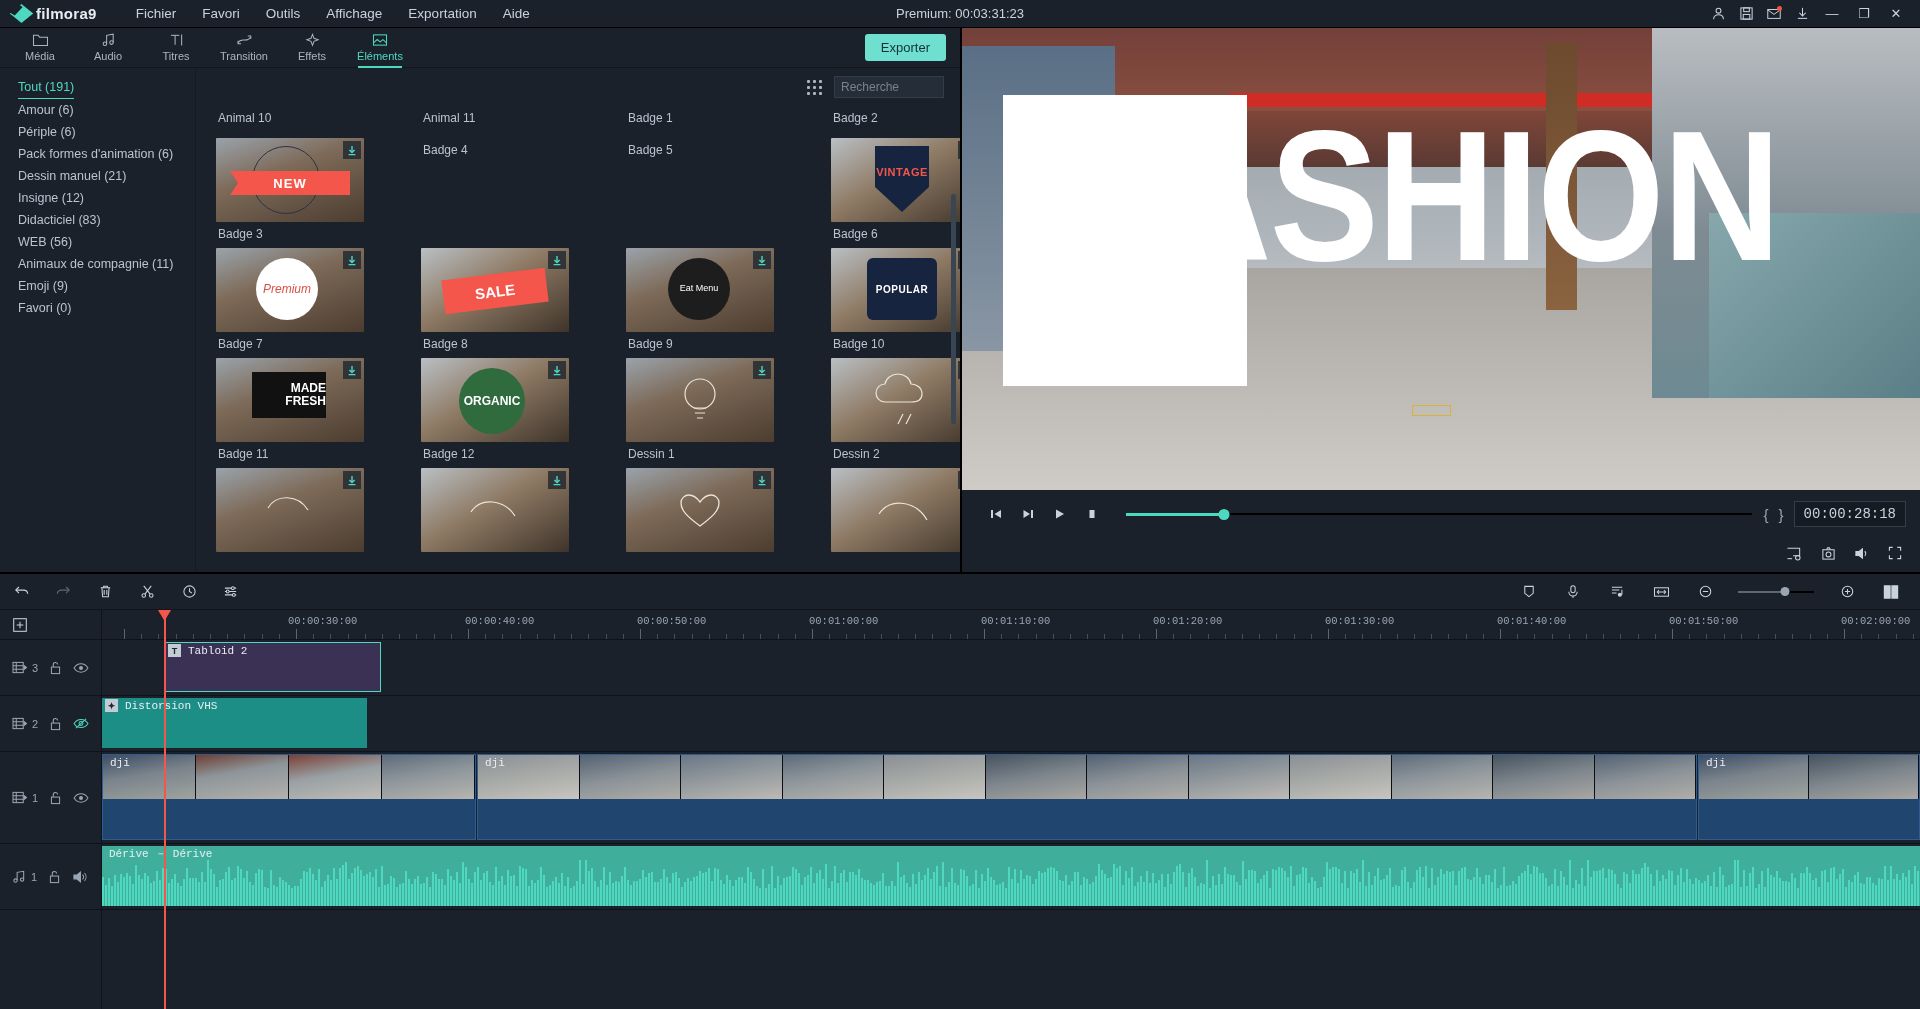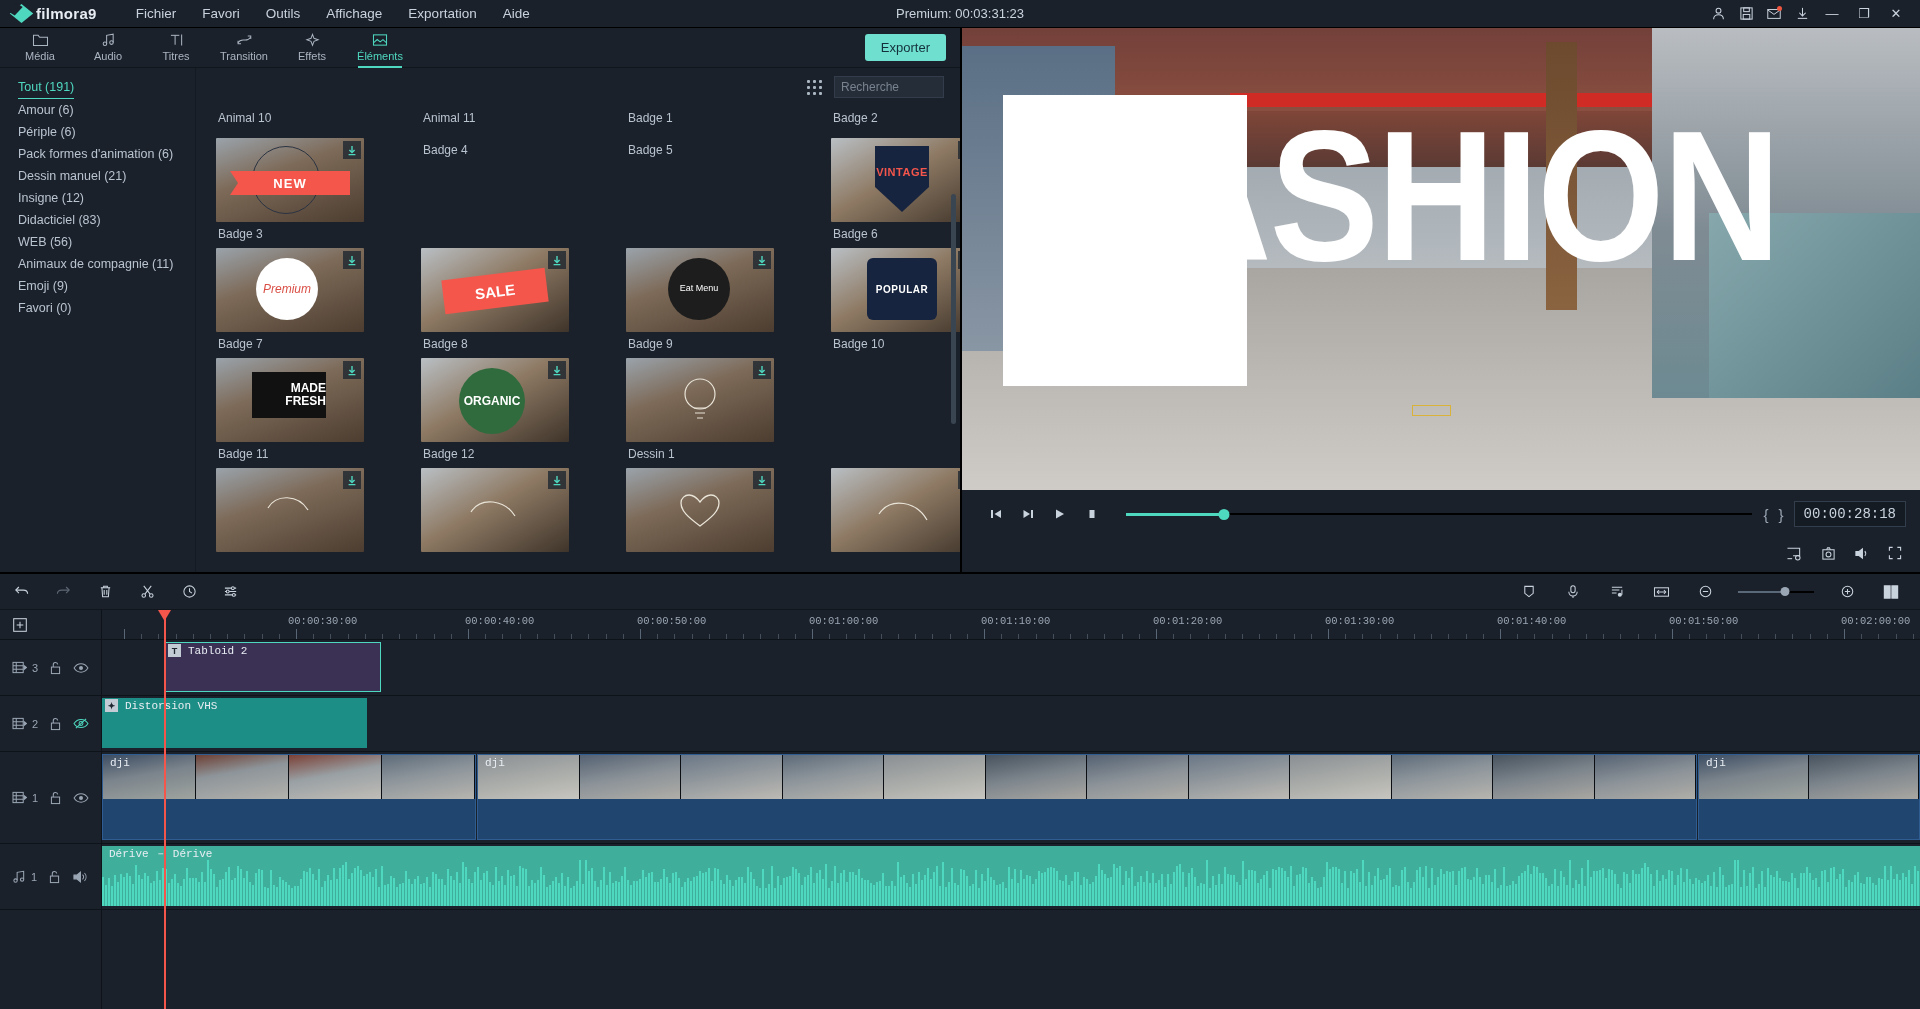--- a/index.html
+++ b/index.html
@@ -446,6 +446,16 @@
                     </div>
                 </div>
                 <div class="caption">Dessin 1</div>
+              </div>
+              <div class="cell">
+                <div class="thumb bg-b">
+                  <svg class="sketch" viewBox="0 0 148 84" fill="none" stroke="#e9e4d8" stroke-width="1.2">
+                    <path d="M54 44c-5 0-9-4-9-9s4-9 9-9c1-6 7-10 13-10s12 4 13 10c6 0 11 4 11 10s-5 8-11 8z"></path>
+                    <path d="M72 56l-5 10M80 56l-5 10"></path>
+                  </svg>
+                  <div class="dl"></div>
+                </div>
+                <div class="caption">Dessin 2</div>
               </div>
             </div>
 

